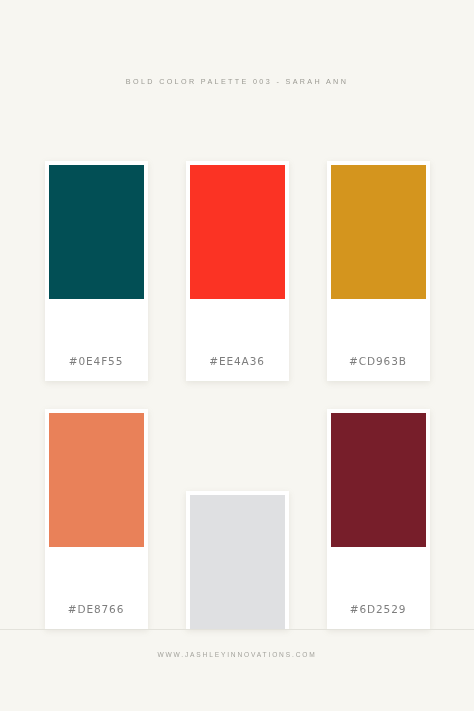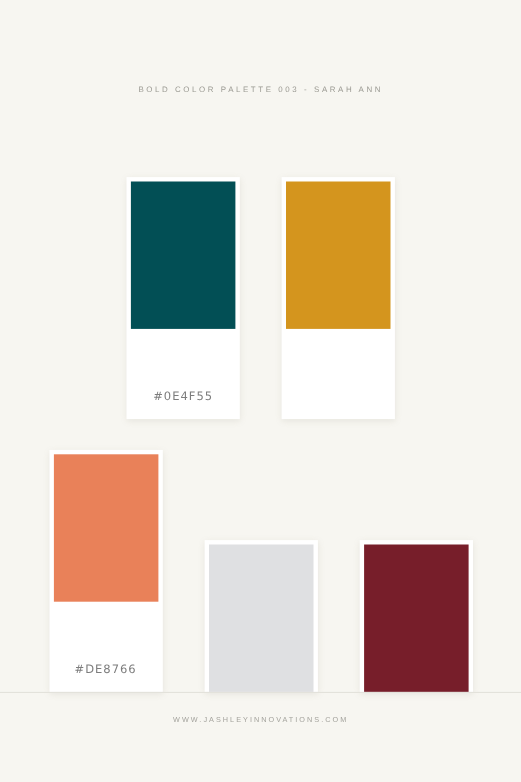--- a/index.html
+++ b/index.html
@@ -133,6 +133,10 @@
         <div class="card-label">#0E4F55</div>
       </div>
 
+      <div class="card">
+        <div class="swatch" style="background:#FB3324;"></div>
+        <div class="card-label">#EE4A36</div>
+      </div>
 
       <div class="card">
         <div class="swatch" style="background:#D4951E;"></div>

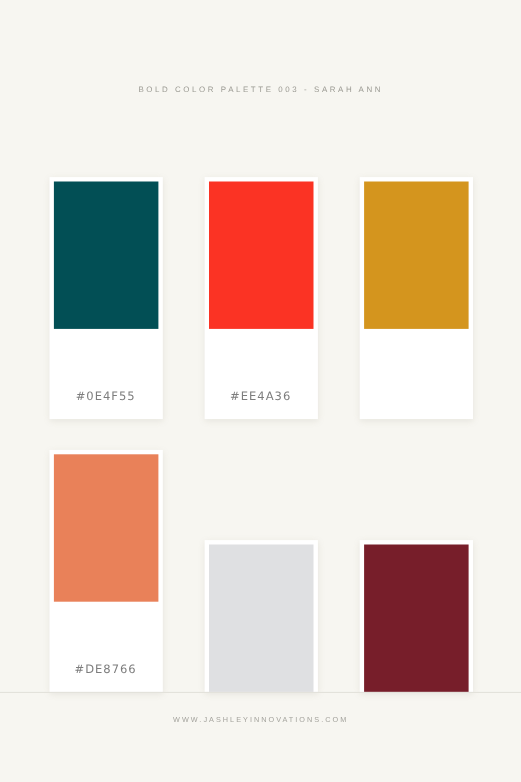--- a/index.html
+++ b/index.html
@@ -140,6 +140,7 @@
 
       <div class="card">
         <div class="swatch" style="background:#D4951E;"></div>
+        <div class="card-label">#CD963B</div>
       </div>
 
     </div>

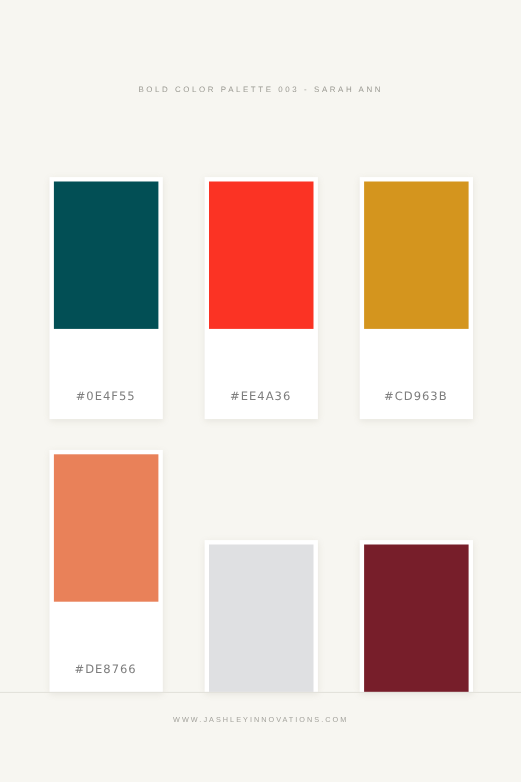--- a/index.html
+++ b/index.html
@@ -158,6 +158,7 @@
 
       <div class="card">
         <div class="swatch" style="background:#771E2A;"></div>
+        <div class="card-label">#6D2529</div>
       </div>
 
     </div>

